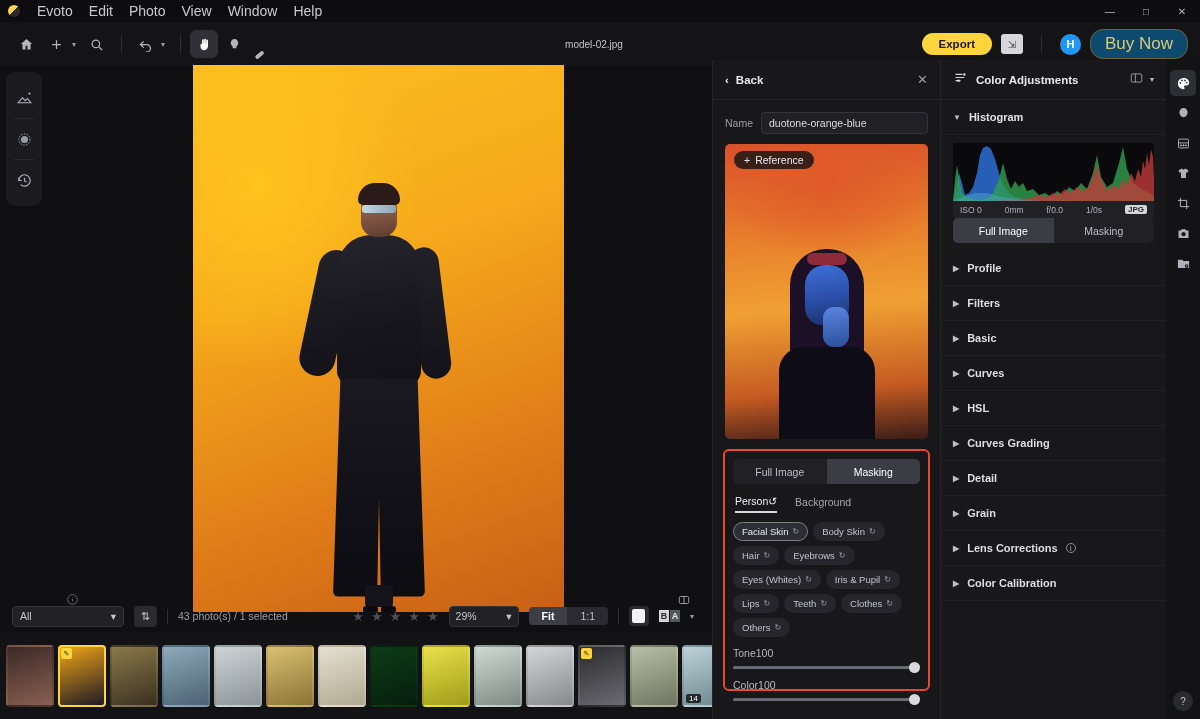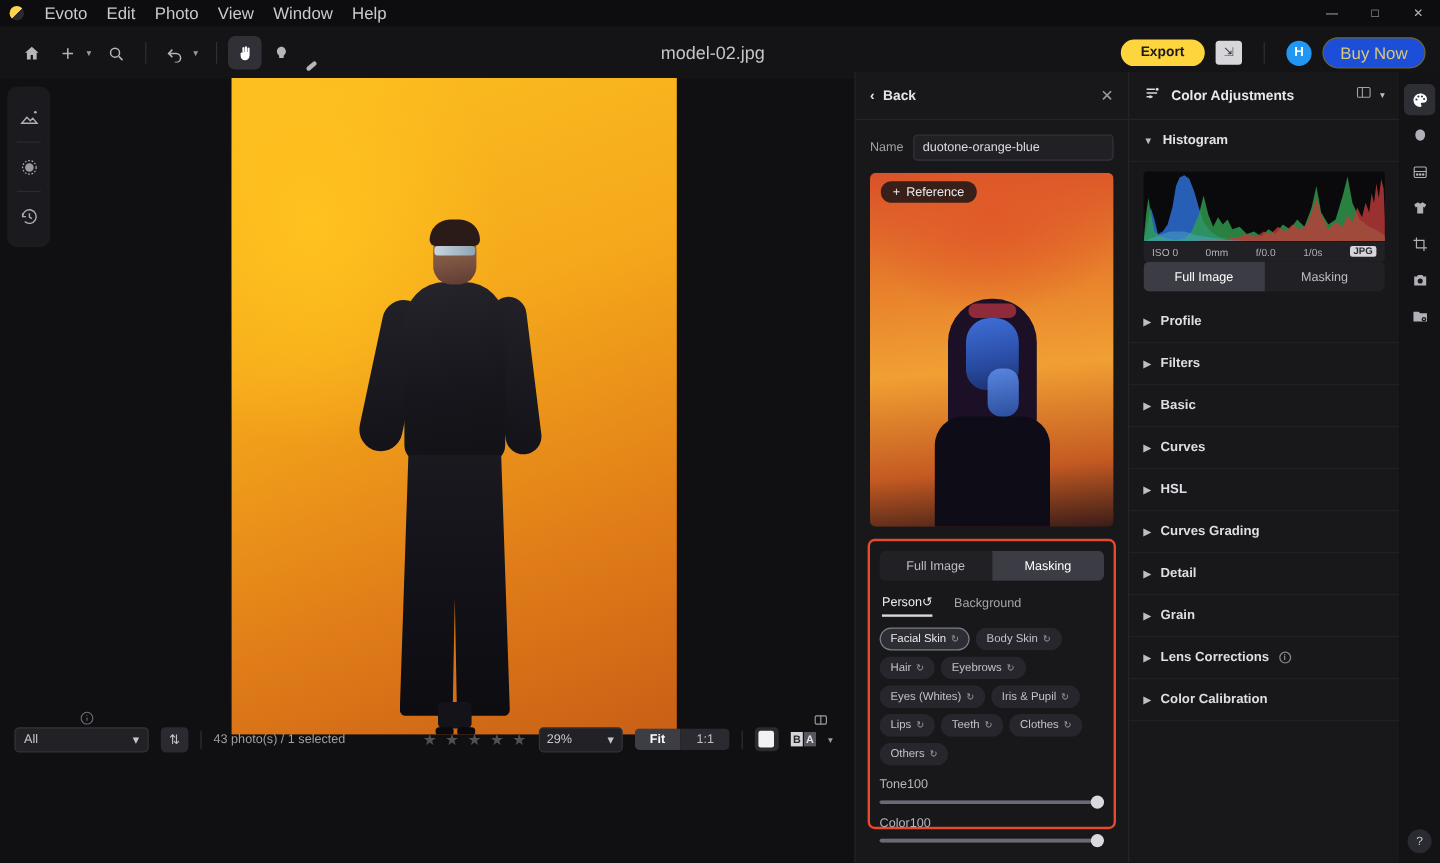--- a/index.html
+++ b/index.html
@@ -46,7 +46,7 @@
   .caret { font-size: 8px; color: #9a9aa2; margin-right: 6px; }
   .doc-title {
     position: absolute; left: 0; right: 12px; text-align: center;
-    font-size: 15px; color: #c4c4ca; pointer-events: none;
+    font-size: 10px; color: #c4c4ca; pointer-events: none;
   }
   .right-actions {
     position: absolute; right: 12px; display: flex; align-items: center; gap: 9px;

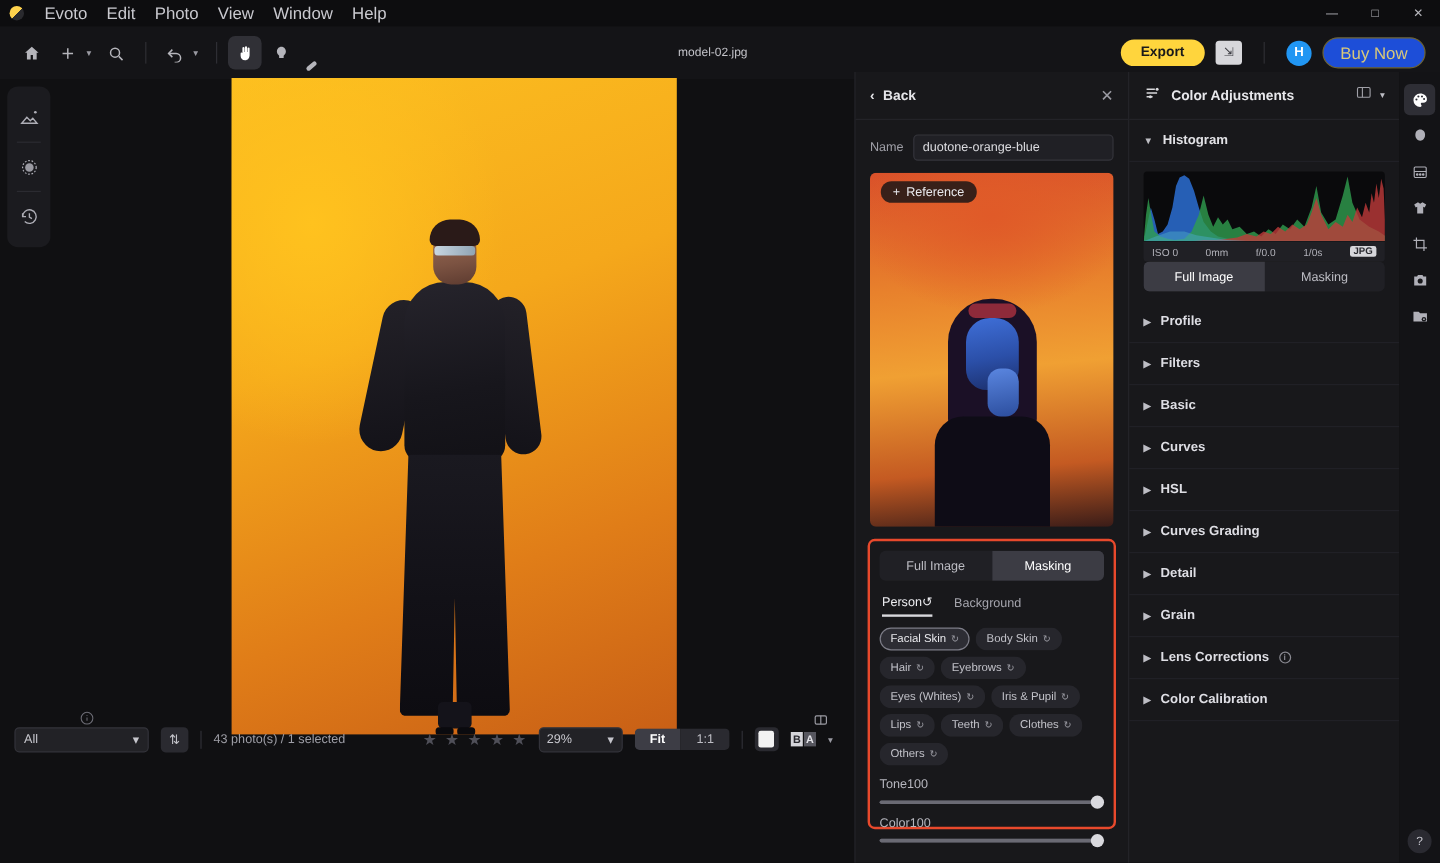--- a/index.html
+++ b/index.html
@@ -65,8 +65,8 @@
     display: flex; align-items: center; justify-content: center;
   }
   .buy-btn {
-    border: 1px solid #6e6433; color: #d8c87a; font-size: 14px;
-    border-radius: 13px; padding: 4px 14px; background: #1d4ed8;
+    border: 1px solid #6e6433; color: #d8c87a; font-size: 17px;
+    border-radius: 13px; padding: 4px 14px; background: #0c4a6e;
   }
 
   

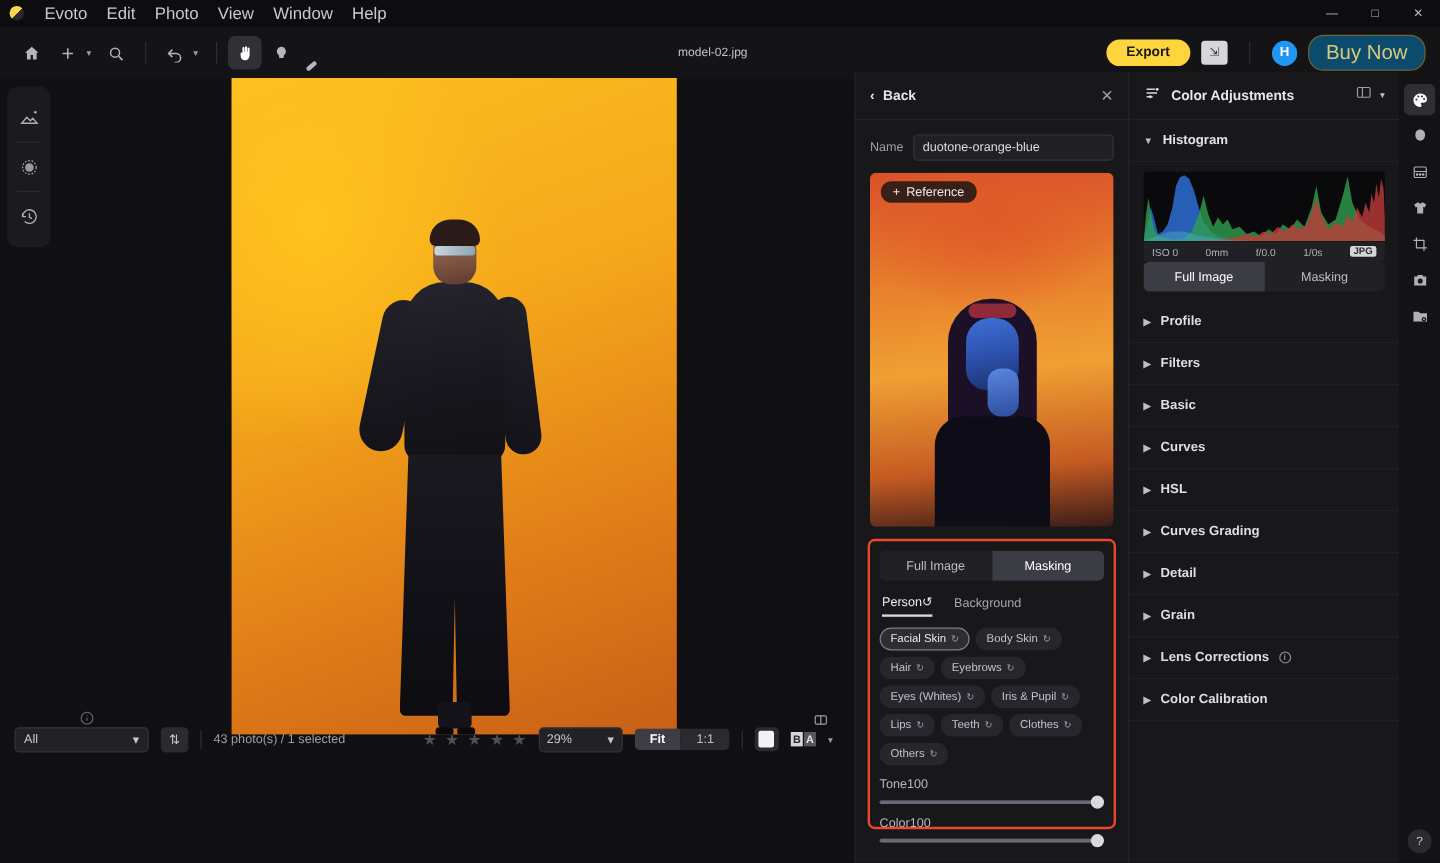--- a/index.html
+++ b/index.html
@@ -530,6 +530,28 @@
     <span class="caret">▾</span>
   </div>
 
+  <div class="filmstrip">
+      <div class="thumb" style="background: linear-gradient(160deg, rgb(59, 42, 40), rgb(138, 95, 80));"></div>
+      <div class="thumb sel" style="background: linear-gradient(160deg, rgb(240, 164, 24), rgb(29, 26, 36));">
+        <div class="badge-edit">✎</div>
+      </div>
+      <div class="thumb" style="background: linear-gradient(160deg, rgb(138, 122, 74), rgb(58, 48, 32));"></div>
+      <div class="thumb" style="background: linear-gradient(160deg, rgb(143, 169, 186), rgb(74, 98, 115));"></div>
+      <div class="thumb" style="background: linear-gradient(160deg, rgb(207, 212, 214), rgb(138, 147, 150));"></div>
+      <div class="thumb" style="background: linear-gradient(160deg, rgb(217, 192, 112), rgb(138, 115, 52));"></div>
+      <div class="thumb" style="background: linear-gradient(160deg, rgb(230, 224, 210), rgb(176, 168, 144));"></div>
+      <div class="thumb" style="background: linear-gradient(160deg, rgb(13, 59, 24), rgb(6, 31, 12));"></div>
+      <div class="thumb" style="background: linear-gradient(160deg, rgb(232, 226, 74), rgb(160, 154, 24));"></div>
+      <div class="thumb" style="background: linear-gradient(160deg, rgb(207, 217, 212), rgb(125, 138, 132));"></div>
+      <div class="thumb" style="background: linear-gradient(160deg, rgb(211, 214, 216), rgb(133, 137, 140));"></div>
+      <div class="thumb" style="background: linear-gradient(160deg, rgb(43, 43, 47), rgb(106, 106, 112));">
+        <div class="badge-edit">✎</div>
+      </div>
+      <div class="thumb" style="background: linear-gradient(160deg, rgb(184, 191, 168), rgb(109, 117, 96));"></div>
+      <div class="thumb" style="background: linear-gradient(160deg, rgb(188, 210, 216), rgb(109, 133, 140));">
+        <div class="badge-num">14</div>
+      </div>
+    </div>
 
   <div class="preset-panel">
     <div class="pp-head">

